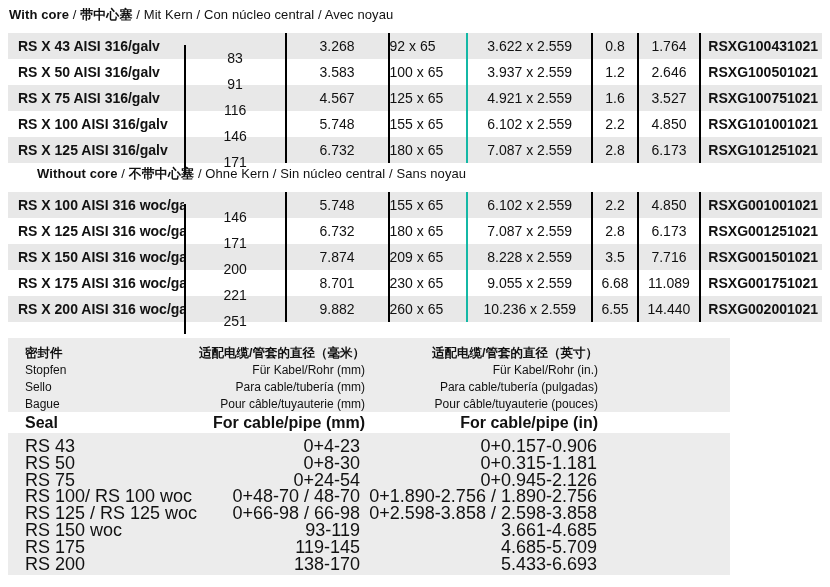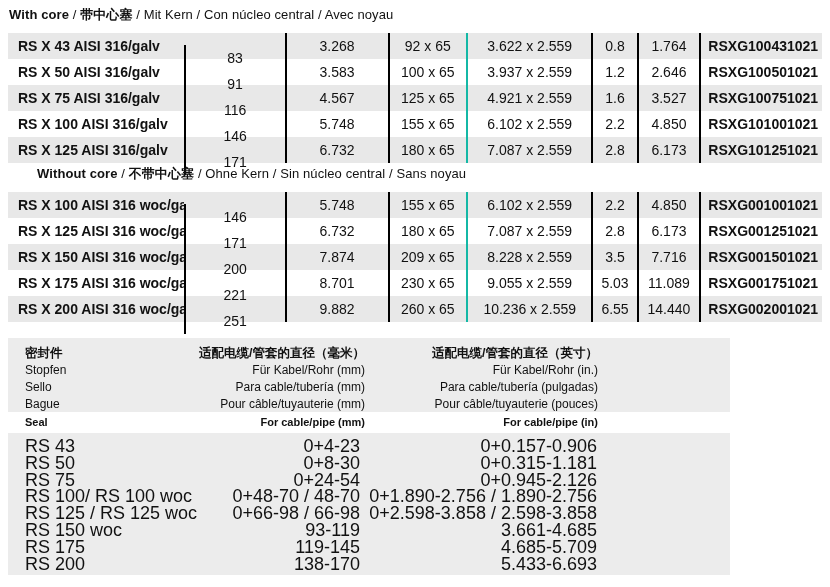--- a/index.html
+++ b/index.html
@@ -21,7 +21,7 @@
   .c0 { width:179px; font-weight:bold; padding-left:10px; }
   .c1 { width:103px; text-align:center; border-left:2px solid #000;margin-top:12px; }
   .c2 { width:105px; text-align:center; border-left:2px solid #000; }
-  .c3 { width:80px;  text-align:center; border-left:2px solid #000; }
+  .c3 { width:80px;  border-left:2px solid #000; }
   .c4 { width:128px; text-align:center; border-left:2px solid #14b8a6; }
   .c5 { width:46px;  text-align:center; border-left:2px solid #000; }
   .c6 { width:64px;  text-align:center; border-left:2px solid #000000; }

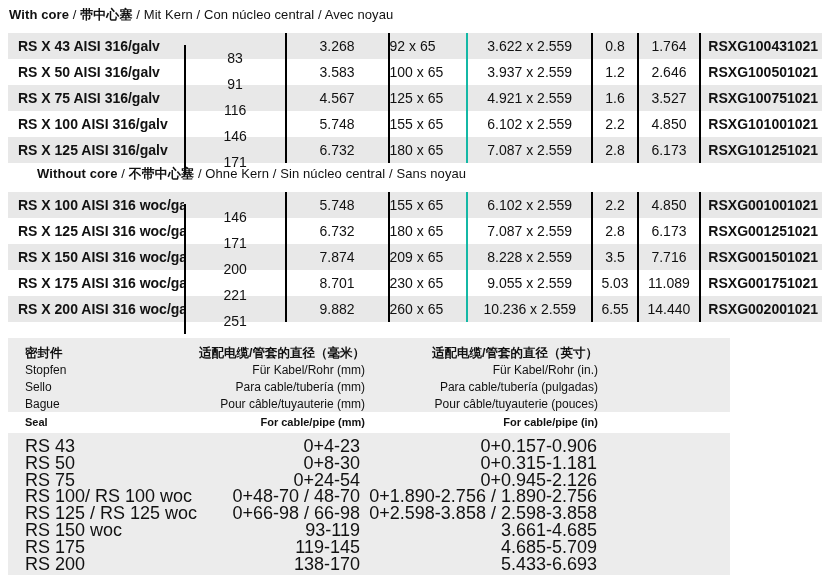--- a/index.html
+++ b/index.html
@@ -145,7 +145,7 @@
         <div class="cell c2">8.701</div>
         <div class="cell c3">230 x 65</div>
         <div class="cell c4">9.055 x 2.559</div>
-        <div class="cell c5">5.03</div>
+        <div class="cell c5">6.68</div>
         <div class="cell c6">11.089</div>
         <div class="cell c7">RSXG001751021</div>
       </div>

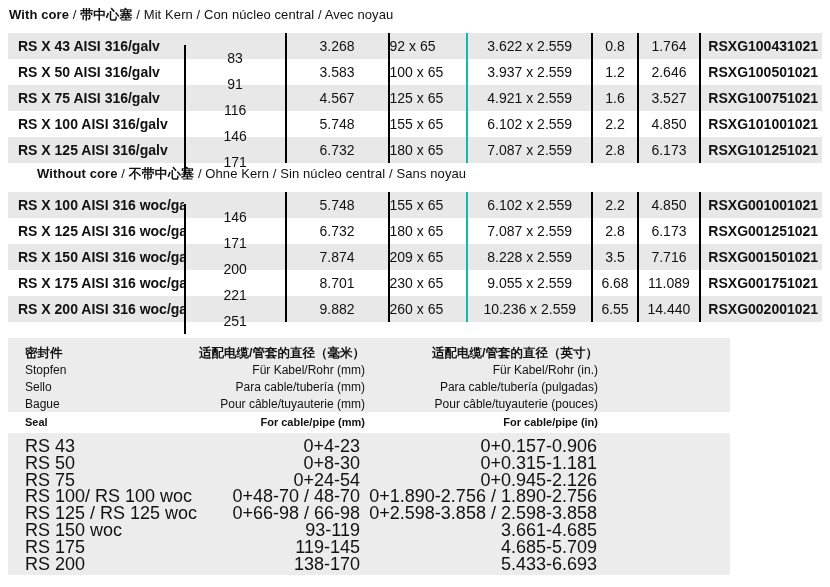--- a/index.html
+++ b/index.html
@@ -37,7 +37,7 @@
   .hline.cjk-bold { font-weight:bold; font-size:12.5px; }
 
   #seal-subheader { position:absolute; left:8px; width:814px; top:412px; height:21px;
-                    line-height:21px; font-size:11px; font-weight:bold; background:#ffffff; }
+                    line-height:21px; font-size:16px; font-weight:bold; background:#ffffff; }
   #seal-subheader .sub-name { position:absolute; left:17px; white-space:nowrap; }
   #seal-subheader .sub-mm   { position:absolute; left:60px;  width:297px; text-align:right; white-space:nowrap; }
   #seal-subheader .sub-in   { position:absolute; left:300px; width:290px; text-align:right; white-space:nowrap; }

